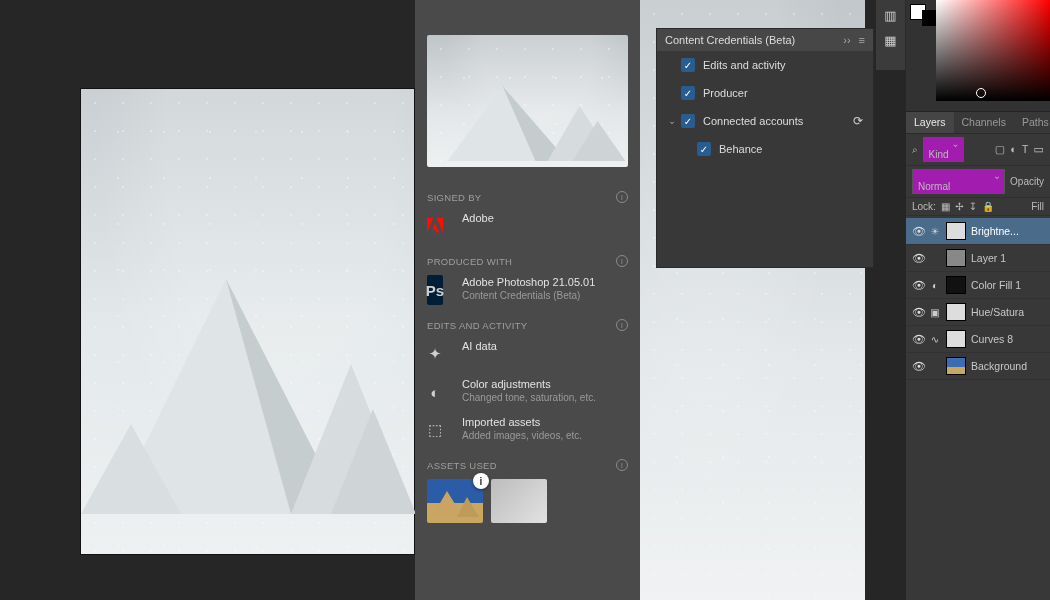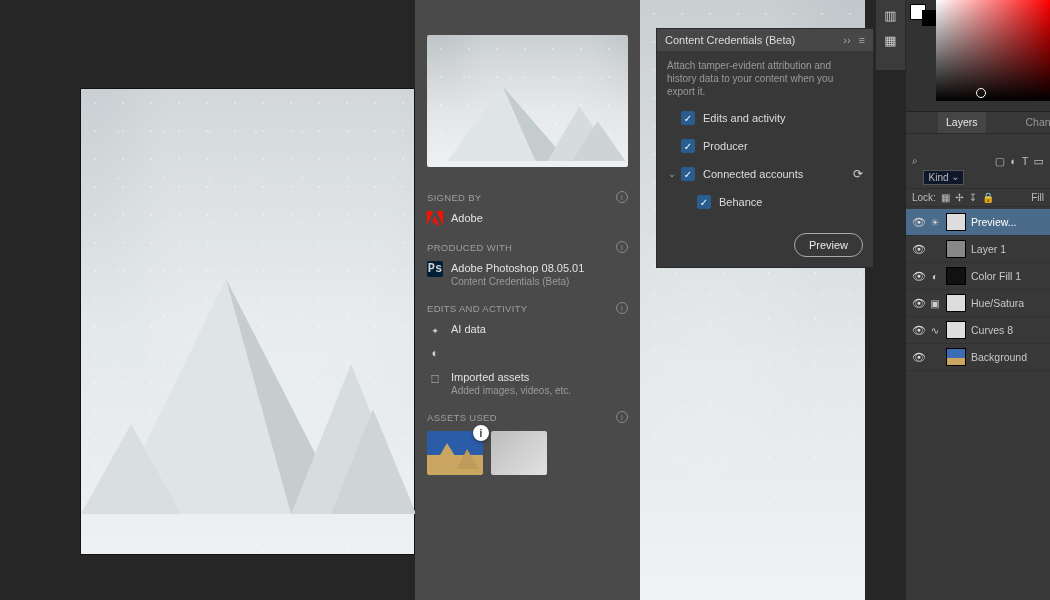--- a/index.html
+++ b/index.html
@@ -330,7 +330,6 @@
       <span>≡</span>
     </span>
   </div>
-  <div class="desc">Attach tamper-evident attribution and history data to your content when you export it.</div>
 
   <label class="cc-check">
     <span class="checkbox">✓</span>

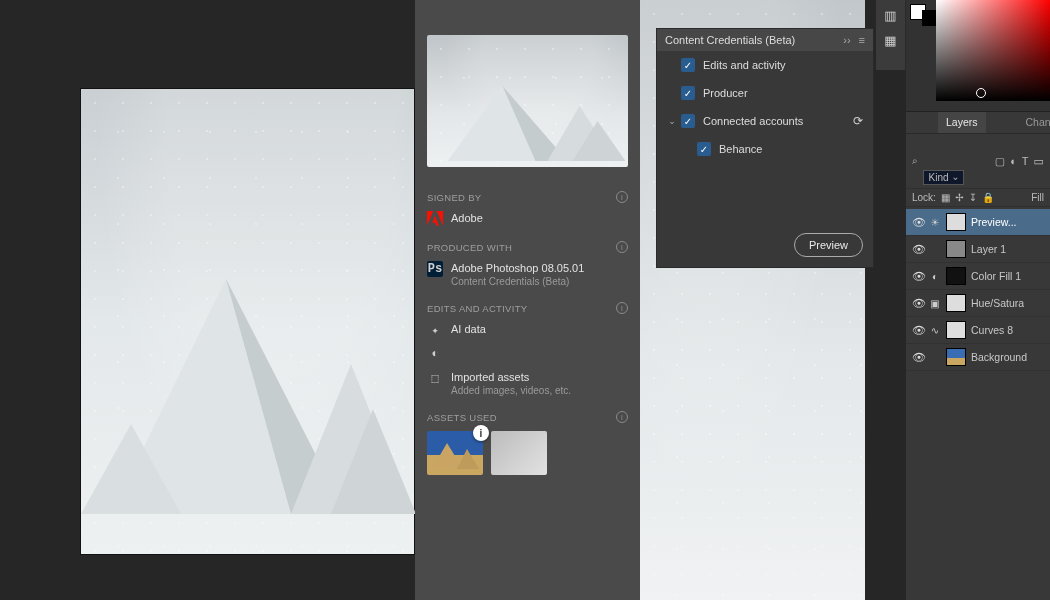--- a/index.html
+++ b/index.html
@@ -186,7 +186,7 @@
       font-size:10.5px;
     }
     .layers .tabs span {
-      padding:4px 8px; color:#999;margin-left:32px;
+      padding:4px 8px; color:#999;
     }
     .layers .tabs span.active { color:#e8e8e8; background:#454545;}
     .layers .filter-row, .layers .blend-row, .layers .lock-row {

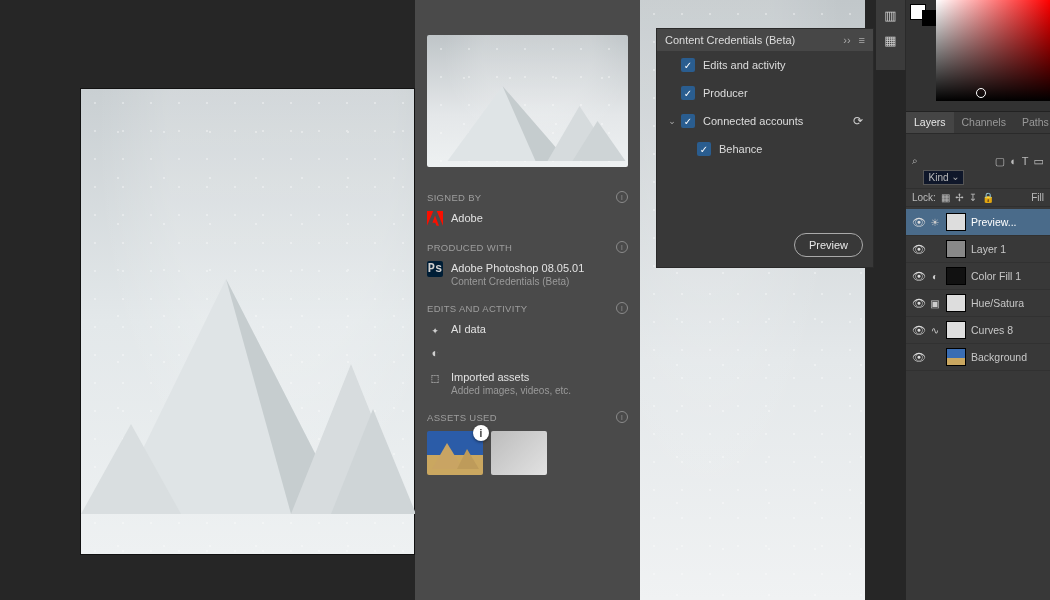--- a/index.html
+++ b/index.html
@@ -194,8 +194,8 @@
       border-bottom:1px solid #2f2f2f; color:#bbb;
     }
     .layers .sel {
-      background:#0f172a; border:1px solid #555; padding:1px 14px 1px 5px;
-      font-size:10px; position:relative;margin-top:33px;
+      background:#a21caf; border:1px solid #555; padding:11px 14px 1px 5px;
+      font-size:10px; position:relative;
     }
     .layers .sel::after{content:"⌄";position:absolute;right:3px;top:0;color:#aaa;}
     .layers .row-icons span { font-size:11px;}

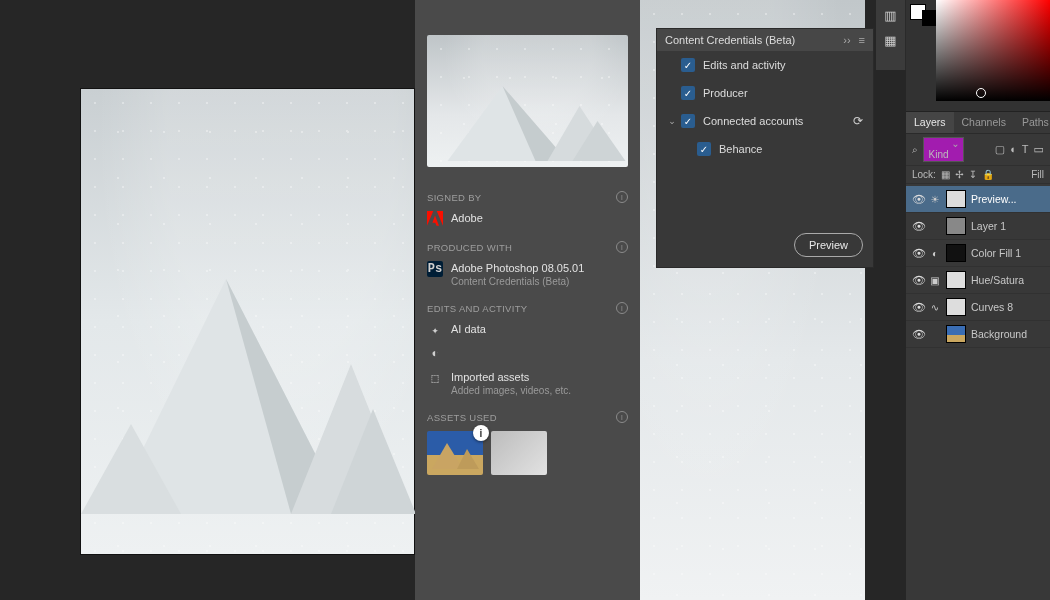--- a/index.html
+++ b/index.html
@@ -386,6 +386,10 @@
       <span>▭</span>
     </span>
   </div>
+  <div class="blend-row">
+    <span class="sel" style="flex:1">Normal</span>
+    <span>Opacity</span>
+  </div>
   <div class="lock-row">
     <span>Lock:</span>
     <span>▦</span>

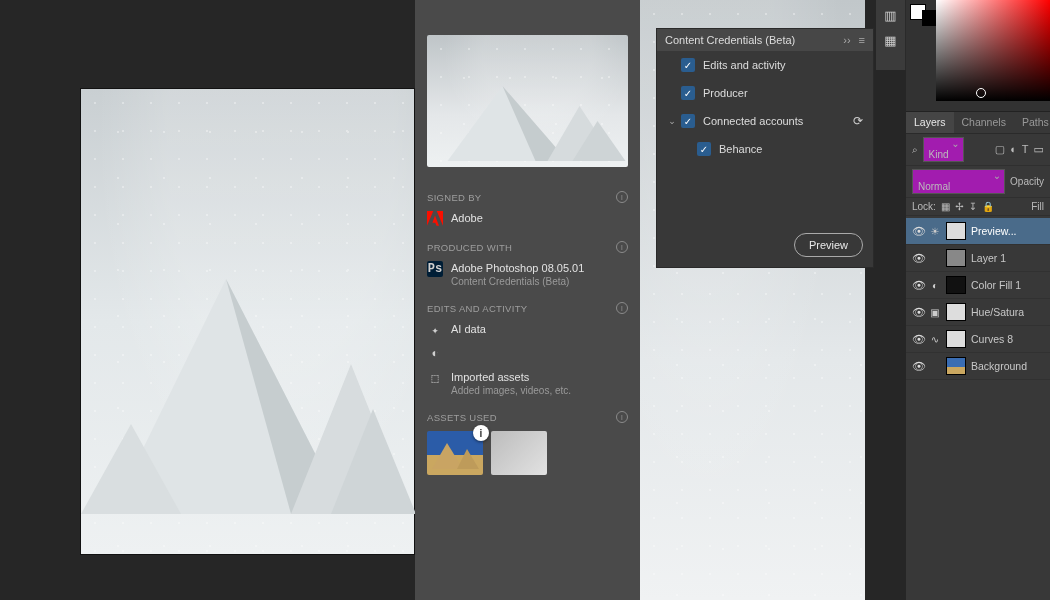--- a/index.html
+++ b/index.html
@@ -85,7 +85,7 @@
     .ico-box { background:#001e36; color:#31a8ff; font-size:7px; font-weight:700;
                display:flex;align-items:center;justify-content:center;border-radius:2px;}
     .ico-adobe { width:14px;height:14px; }
-    .cc-row .txt { flex:1; }
+    .cc-row .txt { flex:1;margin-left:11px; }
     .cc-row .txt .t { color:#e2e2e2; font-size:11px; line-height:14px;}
     .cc-row .txt .sub { color:#9a9a9a; font-size:10px; line-height:13px;}
 

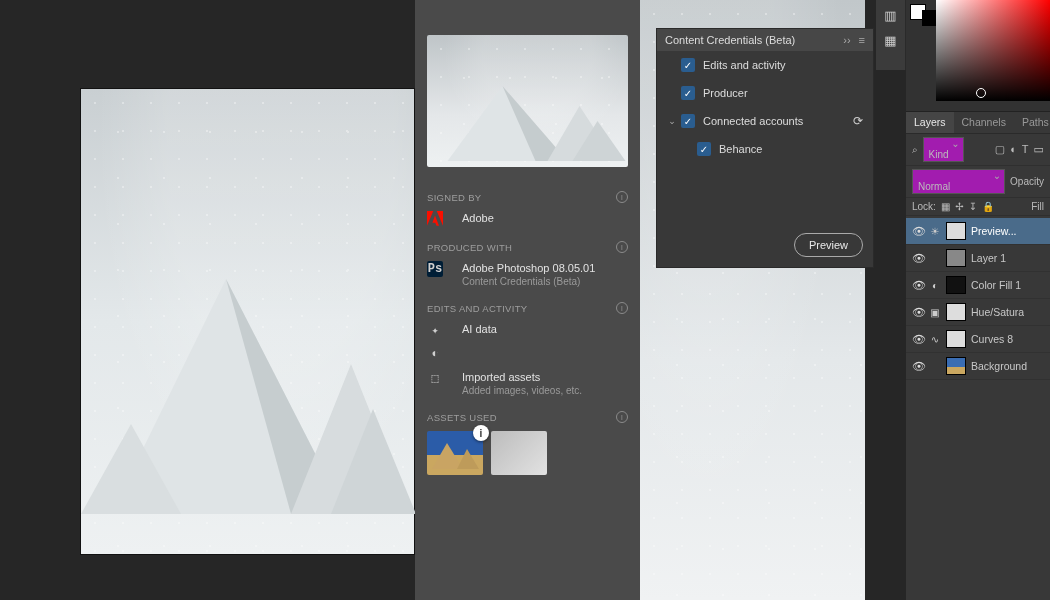--- a/index.html
+++ b/index.html
@@ -403,7 +403,7 @@
       <span class="eye">👁</span>
       <span class="fx">☀</span>
       <span class="thumb"></span>
-      <span class="name">Preview...</span>
+      <span class="name">Brightne...</span>
     </div>
     <div class="layer">
       <span class="eye">👁</span>

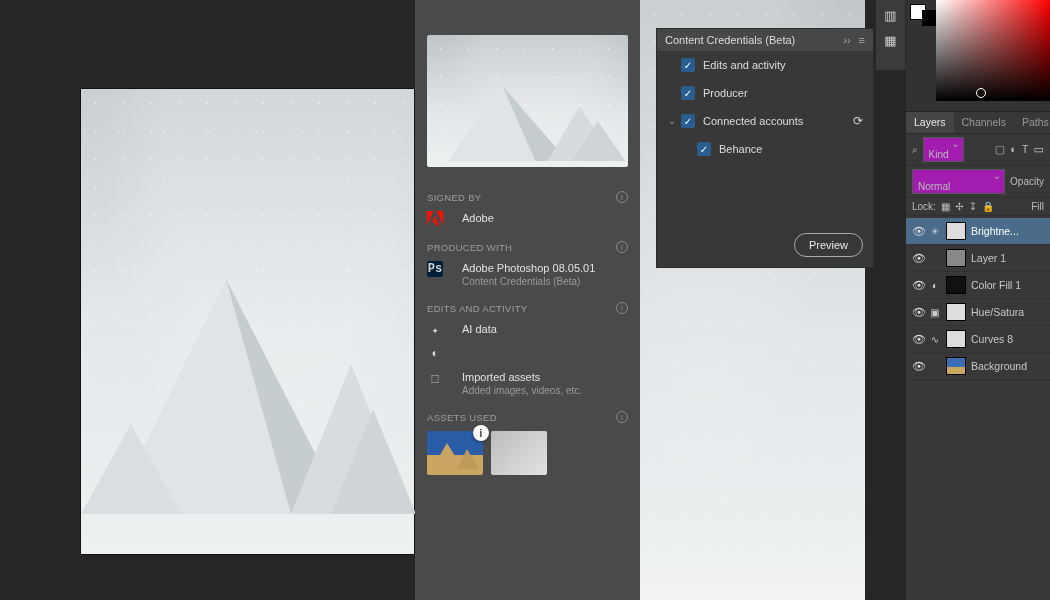--- a/index.html
+++ b/index.html
@@ -350,9 +350,6 @@
     <span>Behance</span>
   </label>
 
-  <div class="ftr">
-    <button class="preview-btn">Preview</button>
-  </div>
 </div>
 
 <div class="dock-icons">

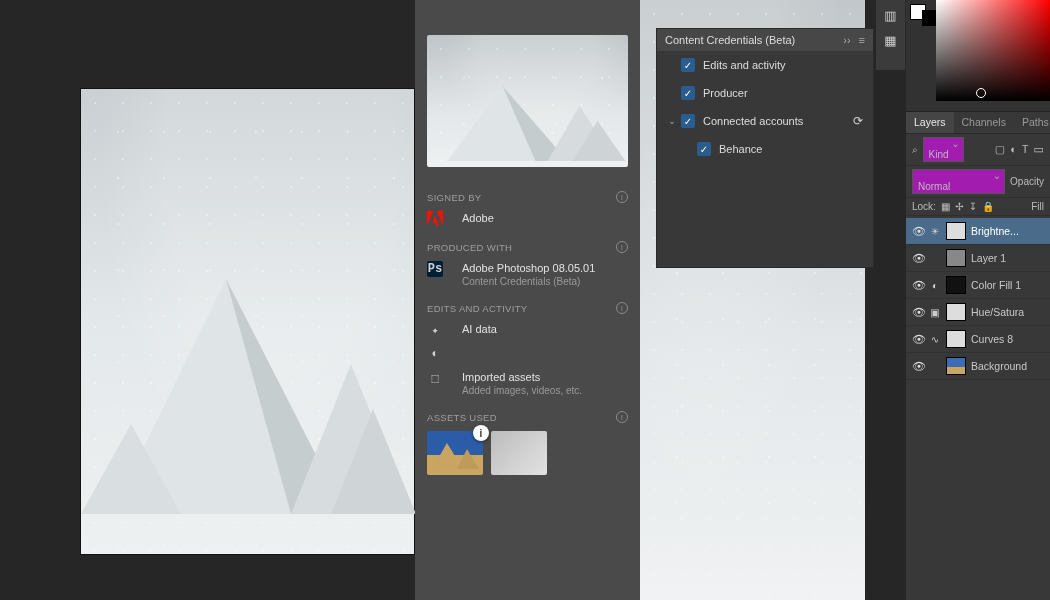--- a/index.html
+++ b/index.html
@@ -78,9 +78,9 @@
       padding: 4px 12px;
     }
     .cc-row .ico {
-      width:16px;height:16px;flex:0 0 16px;
+      width:16px;height:30px;flex:0 0 16px;
       display:flex;align-items:center;justify-content:center;
-      color:#d0d0d0; font-size:12px;font-family:Liberation Mono, monospace;
+      color:#d0d0d0; font-size:15px;
     }
     .ico-box { background:#001e36; color:#31a8ff; font-size:7px; font-weight:700;
                display:flex;align-items:center;justify-content:center;border-radius:2px;}

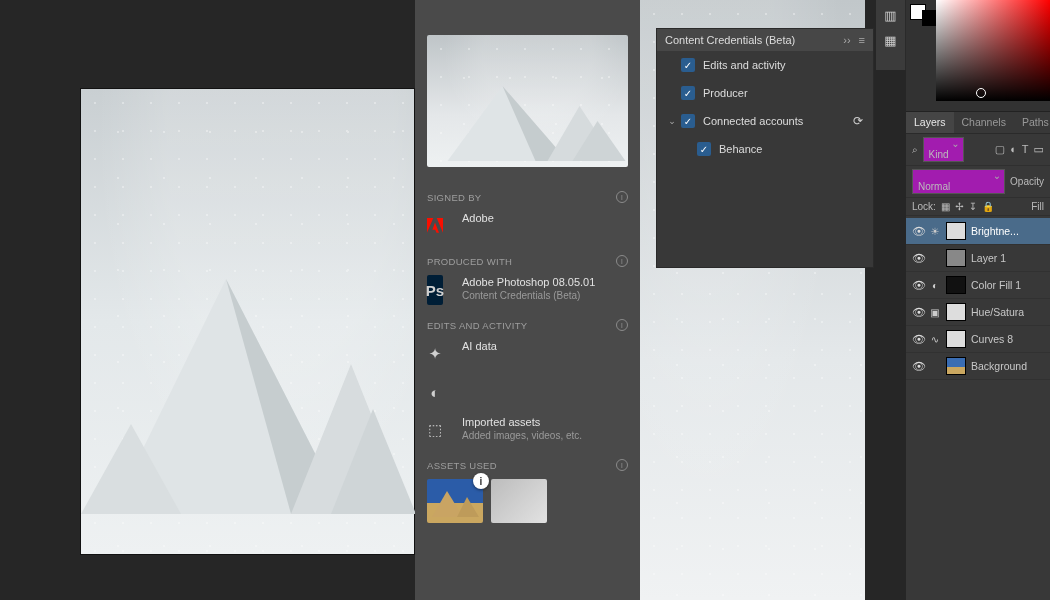--- a/index.html
+++ b/index.html
@@ -280,7 +280,7 @@
   <div class="cc-row">
     <span class="ico ico-box">Ps</span>
     <div class="txt">
-      <div class="t">Adobe Photoshop 08.05.01</div>
+      <div class="t">Adobe Photoshop 21.05.01</div>
       <div class="sub">Content Credentials (Beta)</div>
     </div>
   </div>

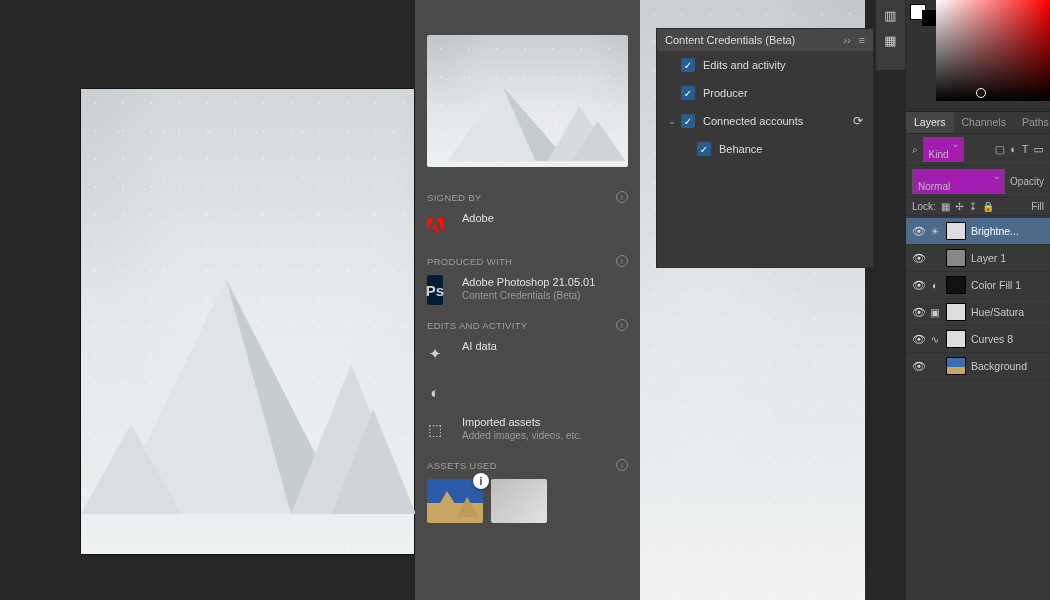--- a/index.html
+++ b/index.html
@@ -297,6 +297,10 @@
   </div>
   <div class="cc-row">
     <span class="ico">◐</span>
+    <div class="txt">
+      <div class="t">Color adjustments</div>
+      <div class="sub">Changed tone, saturation, etc.</div>
+    </div>
   </div>
   <div class="cc-row">
     <span class="ico">⬚</span>

